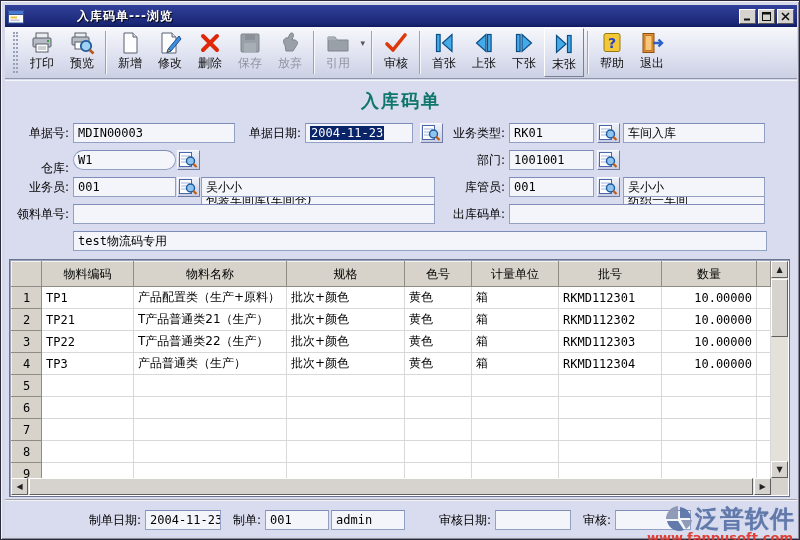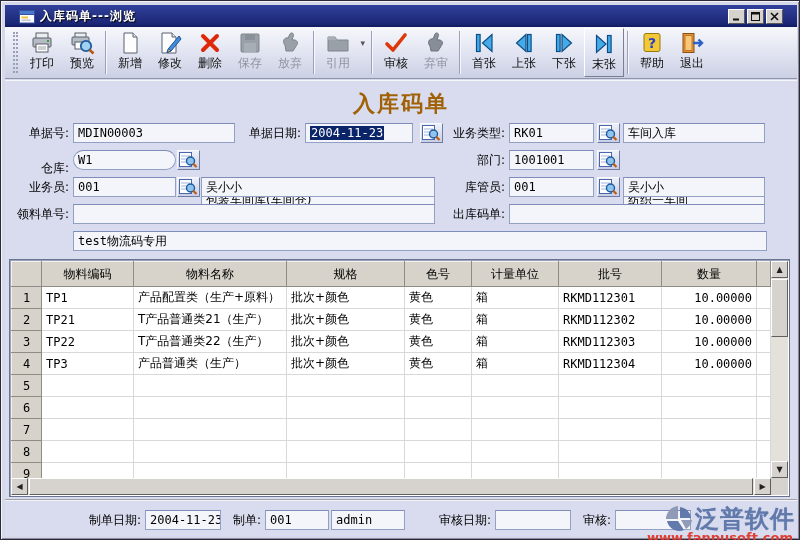--- a/index.html
+++ b/index.html
@@ -13,7 +13,7 @@
   
   .titlebar { position:absolute; left:4px; top:4px; width:792px; height:22px;
     background:linear-gradient(180deg,#31409a 0%,#1b2776 85%,#101a5e 100%);
-    display:flex; align-items:center; padding:0 14px; }
+    display:flex; align-items:center; padding:0 3px;gap:48px; }
   .titlebar .wicon { width:17px; height:15px; margin-right:4px; flex:0 0 auto; }
   .titlebar .wtitle { color:#fff; font-size:12px; font-weight:bold; letter-spacing:1px;
     text-shadow:1px 1px 1px #000; flex:1; white-space:nowrap; overflow:hidden; }

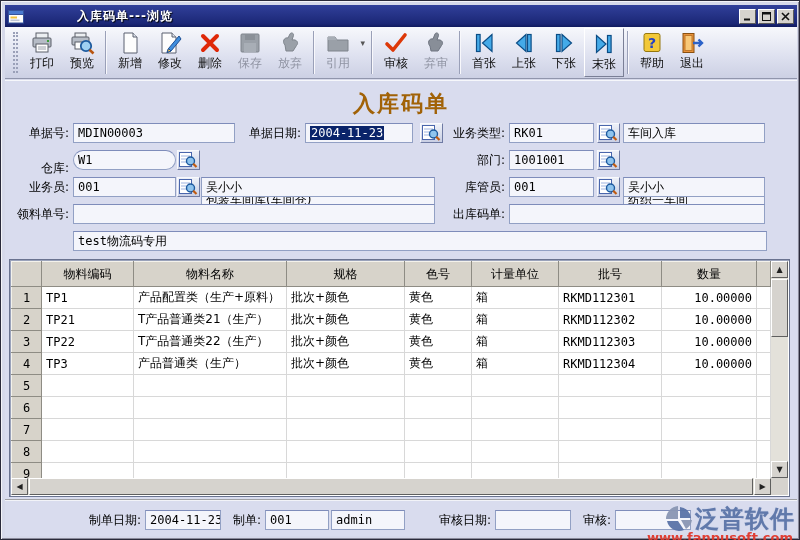--- a/index.html
+++ b/index.html
@@ -227,14 +227,6 @@
           </svg>
         </span>
         <span class="tlabel">审核</span>
-      </div>
-      <div class="tbtn tdis">
-        <span class="ticon">
-          <svg viewBox="0 0 26 24">
-            <path d="M7 15 C4 12 6 7 10 8 L12 3 C13 1 16 2 15.5 4.5 L14 9 C19 8 21 12 18.5 14.5 L15 20 L8 20 Z" fill="#888e98" stroke="#6e7480"></path>
-          </svg>
-        </span>
-        <span class="tlabel">弃审</span>
       </div>
       <span class="tsep"></span>
       <div class="tbtn">

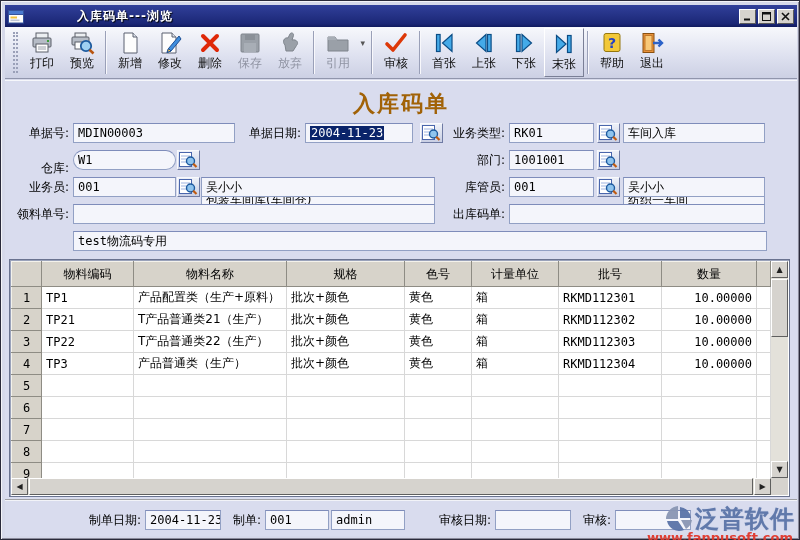--- a/index.html
+++ b/index.html
@@ -44,7 +44,7 @@
   .client { position:absolute; left:4px; top:79px; width:792px; height:419px;
     background:#d9dcee; border-top:1px solid #f6f7fb; }
   .form-title { position:absolute; left:0; top:8px; width:100%; text-align:center;
-    font-size:22px; font-weight:bold; color:#a16207; letter-spacing:2px; }
+    font-size:18px; font-weight:bold; color:#0f766e; letter-spacing:2px; }
   .lbl { position:absolute; height:20px; font-size:12px; color:#000;
     text-align:right; line-height:20px; white-space:nowrap; }
   .fld { position:absolute; height:20px; background:#f4f5fb;

